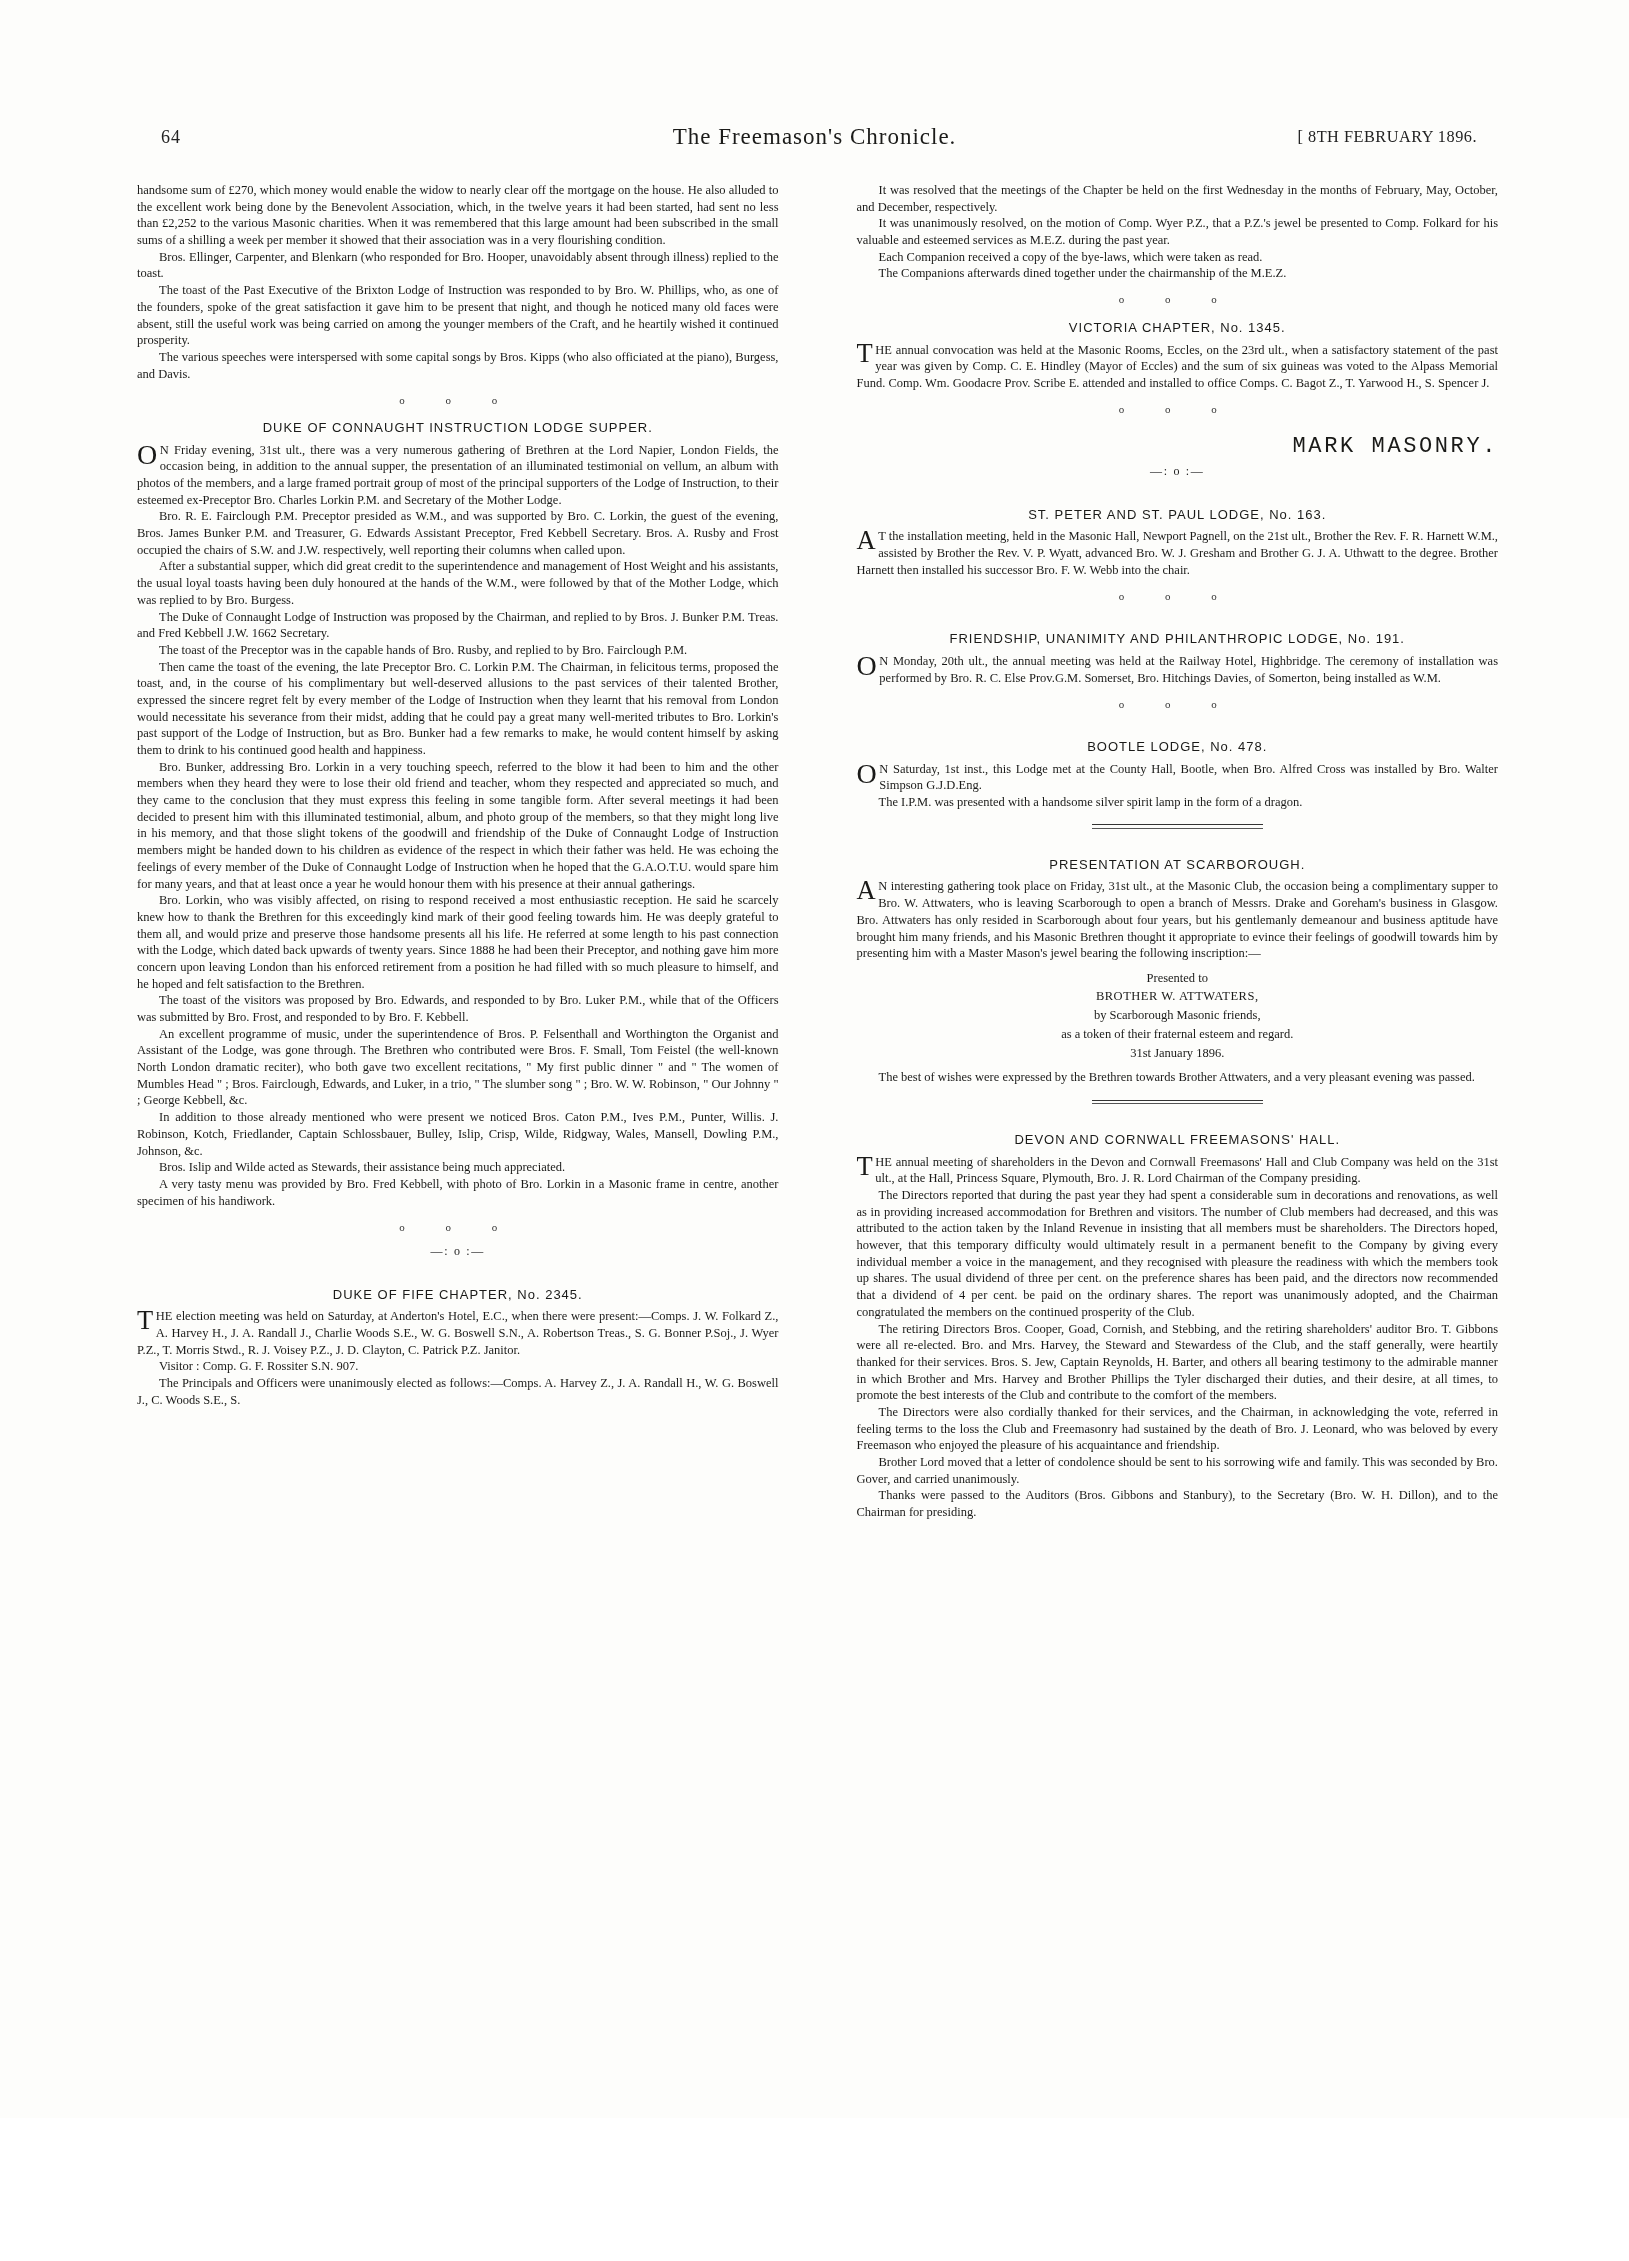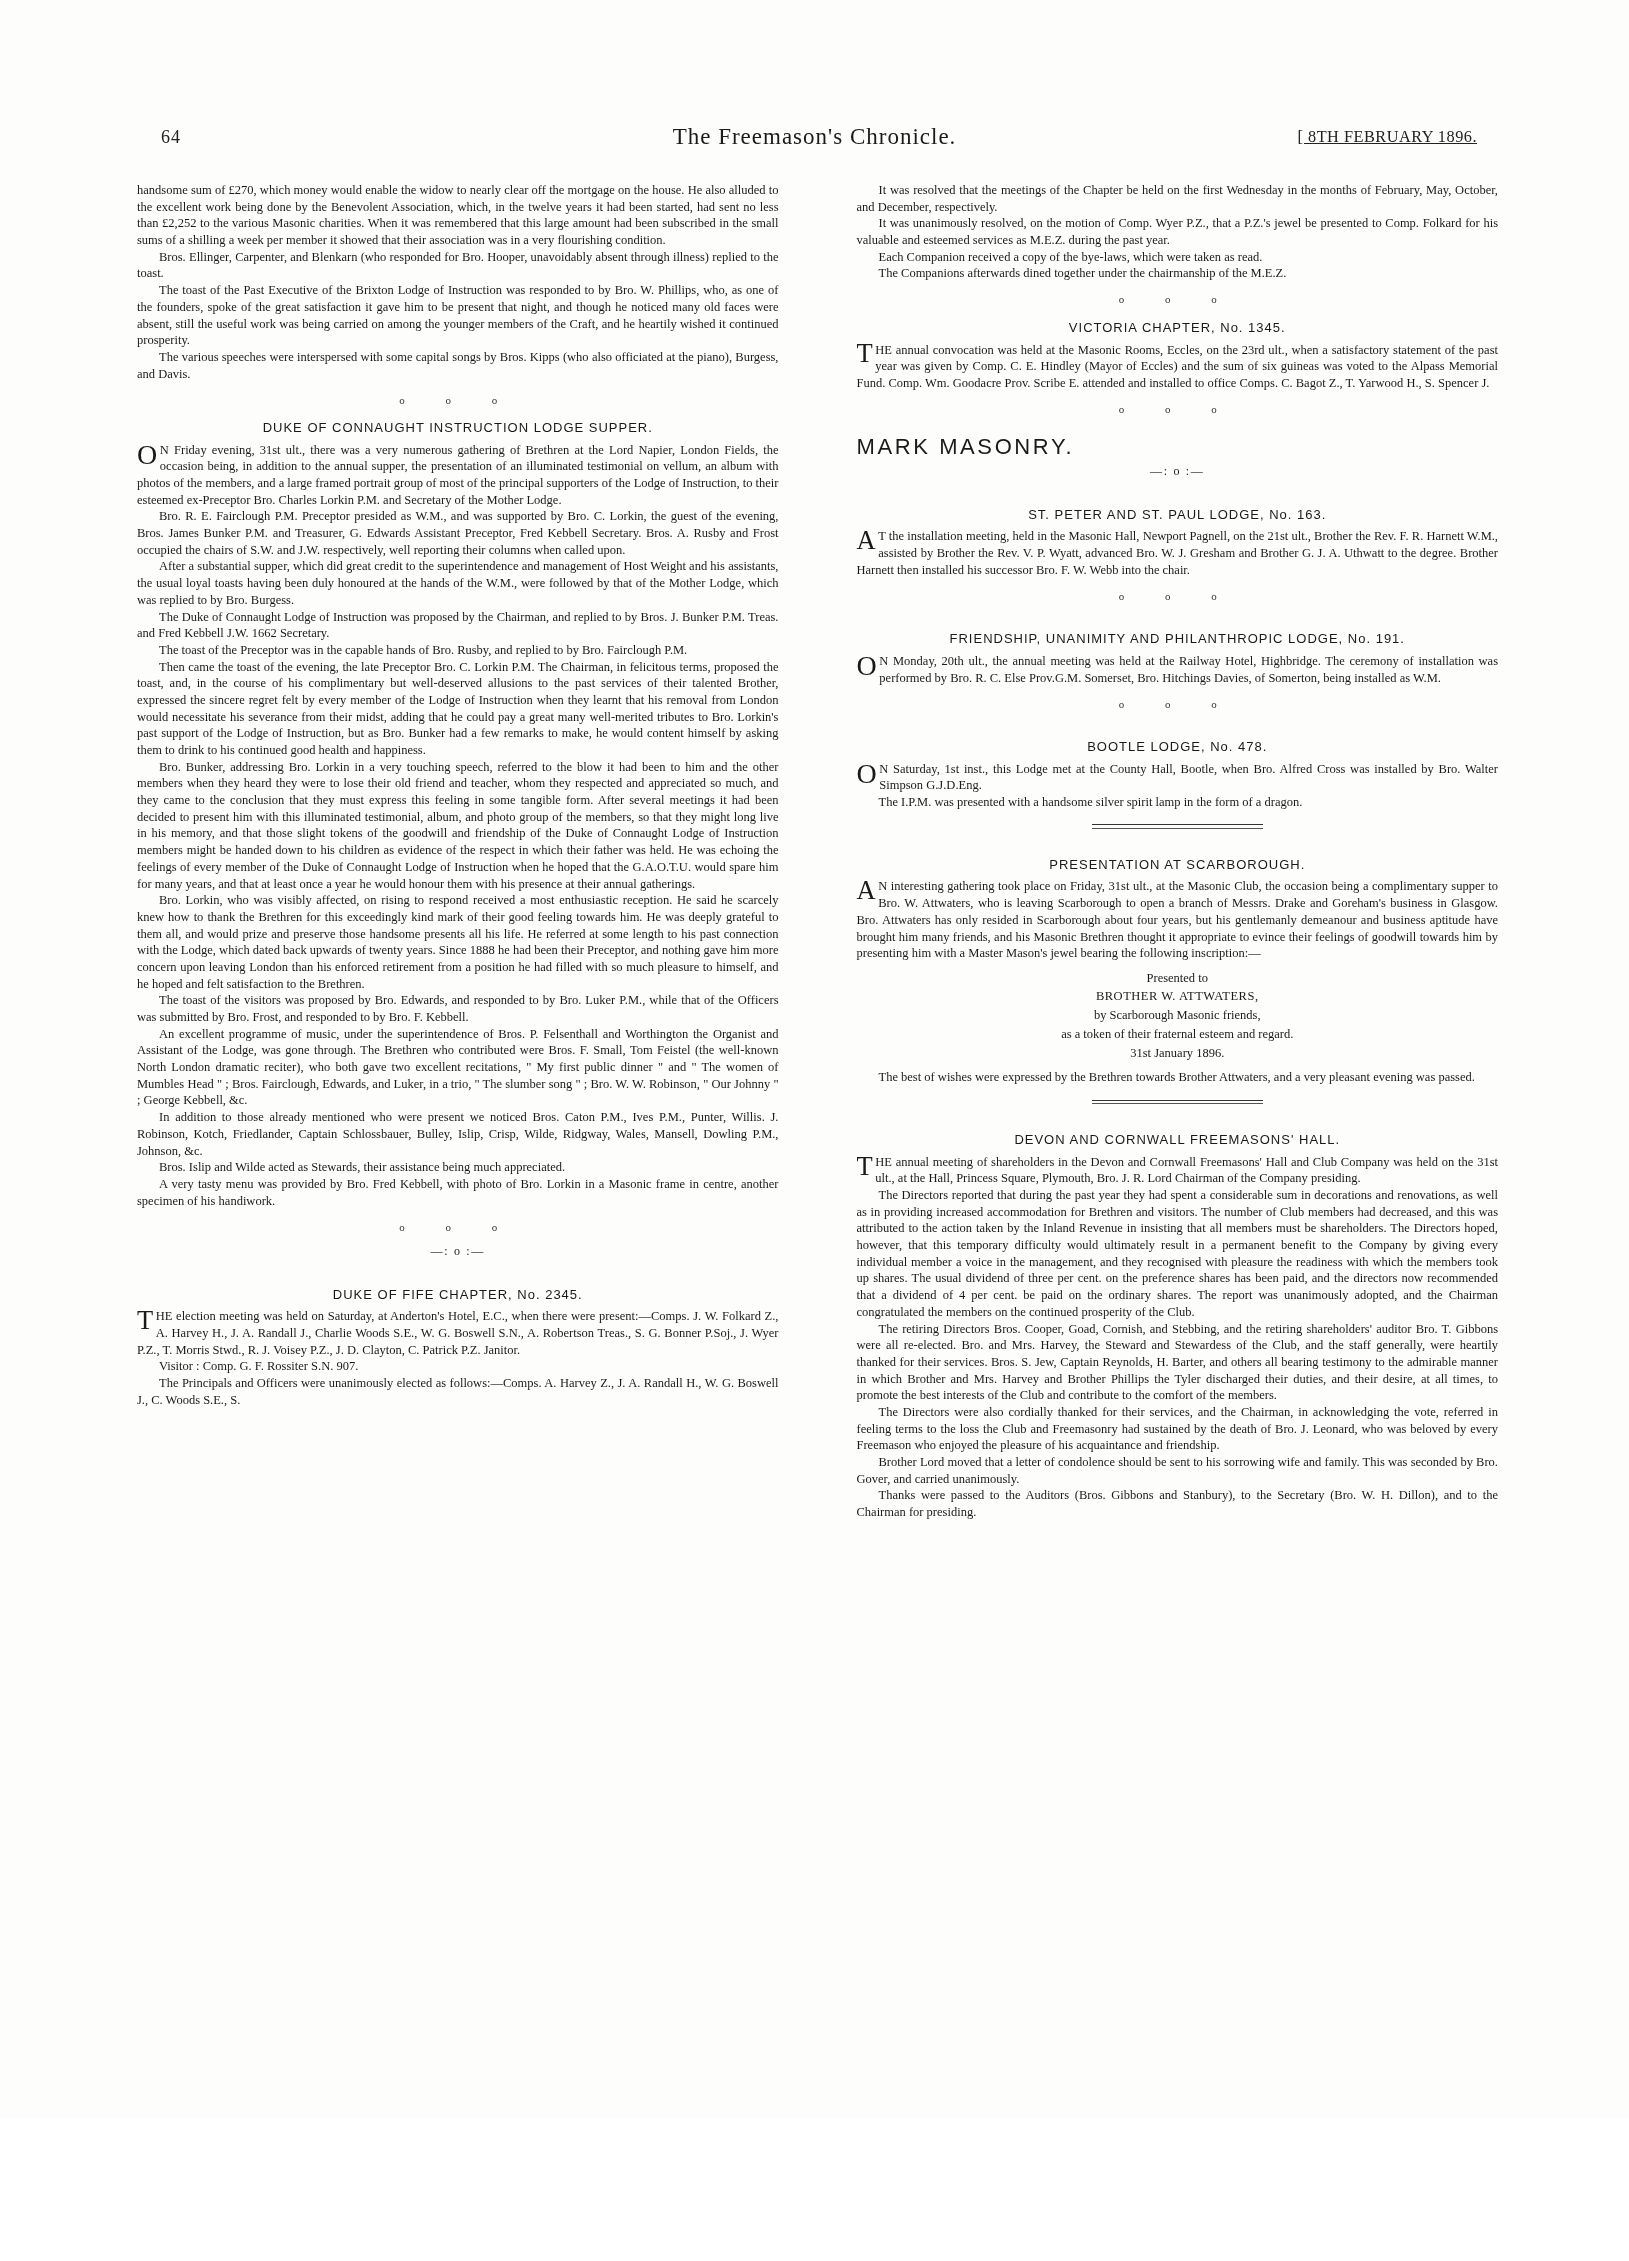--- a/index.html
+++ b/index.html
@@ -54,7 +54,6 @@
     font-size: 16.3px;
     letter-spacing: 0.5px;
     color: #222;
-    text-decoration: underline;
   }
   
   .columns {

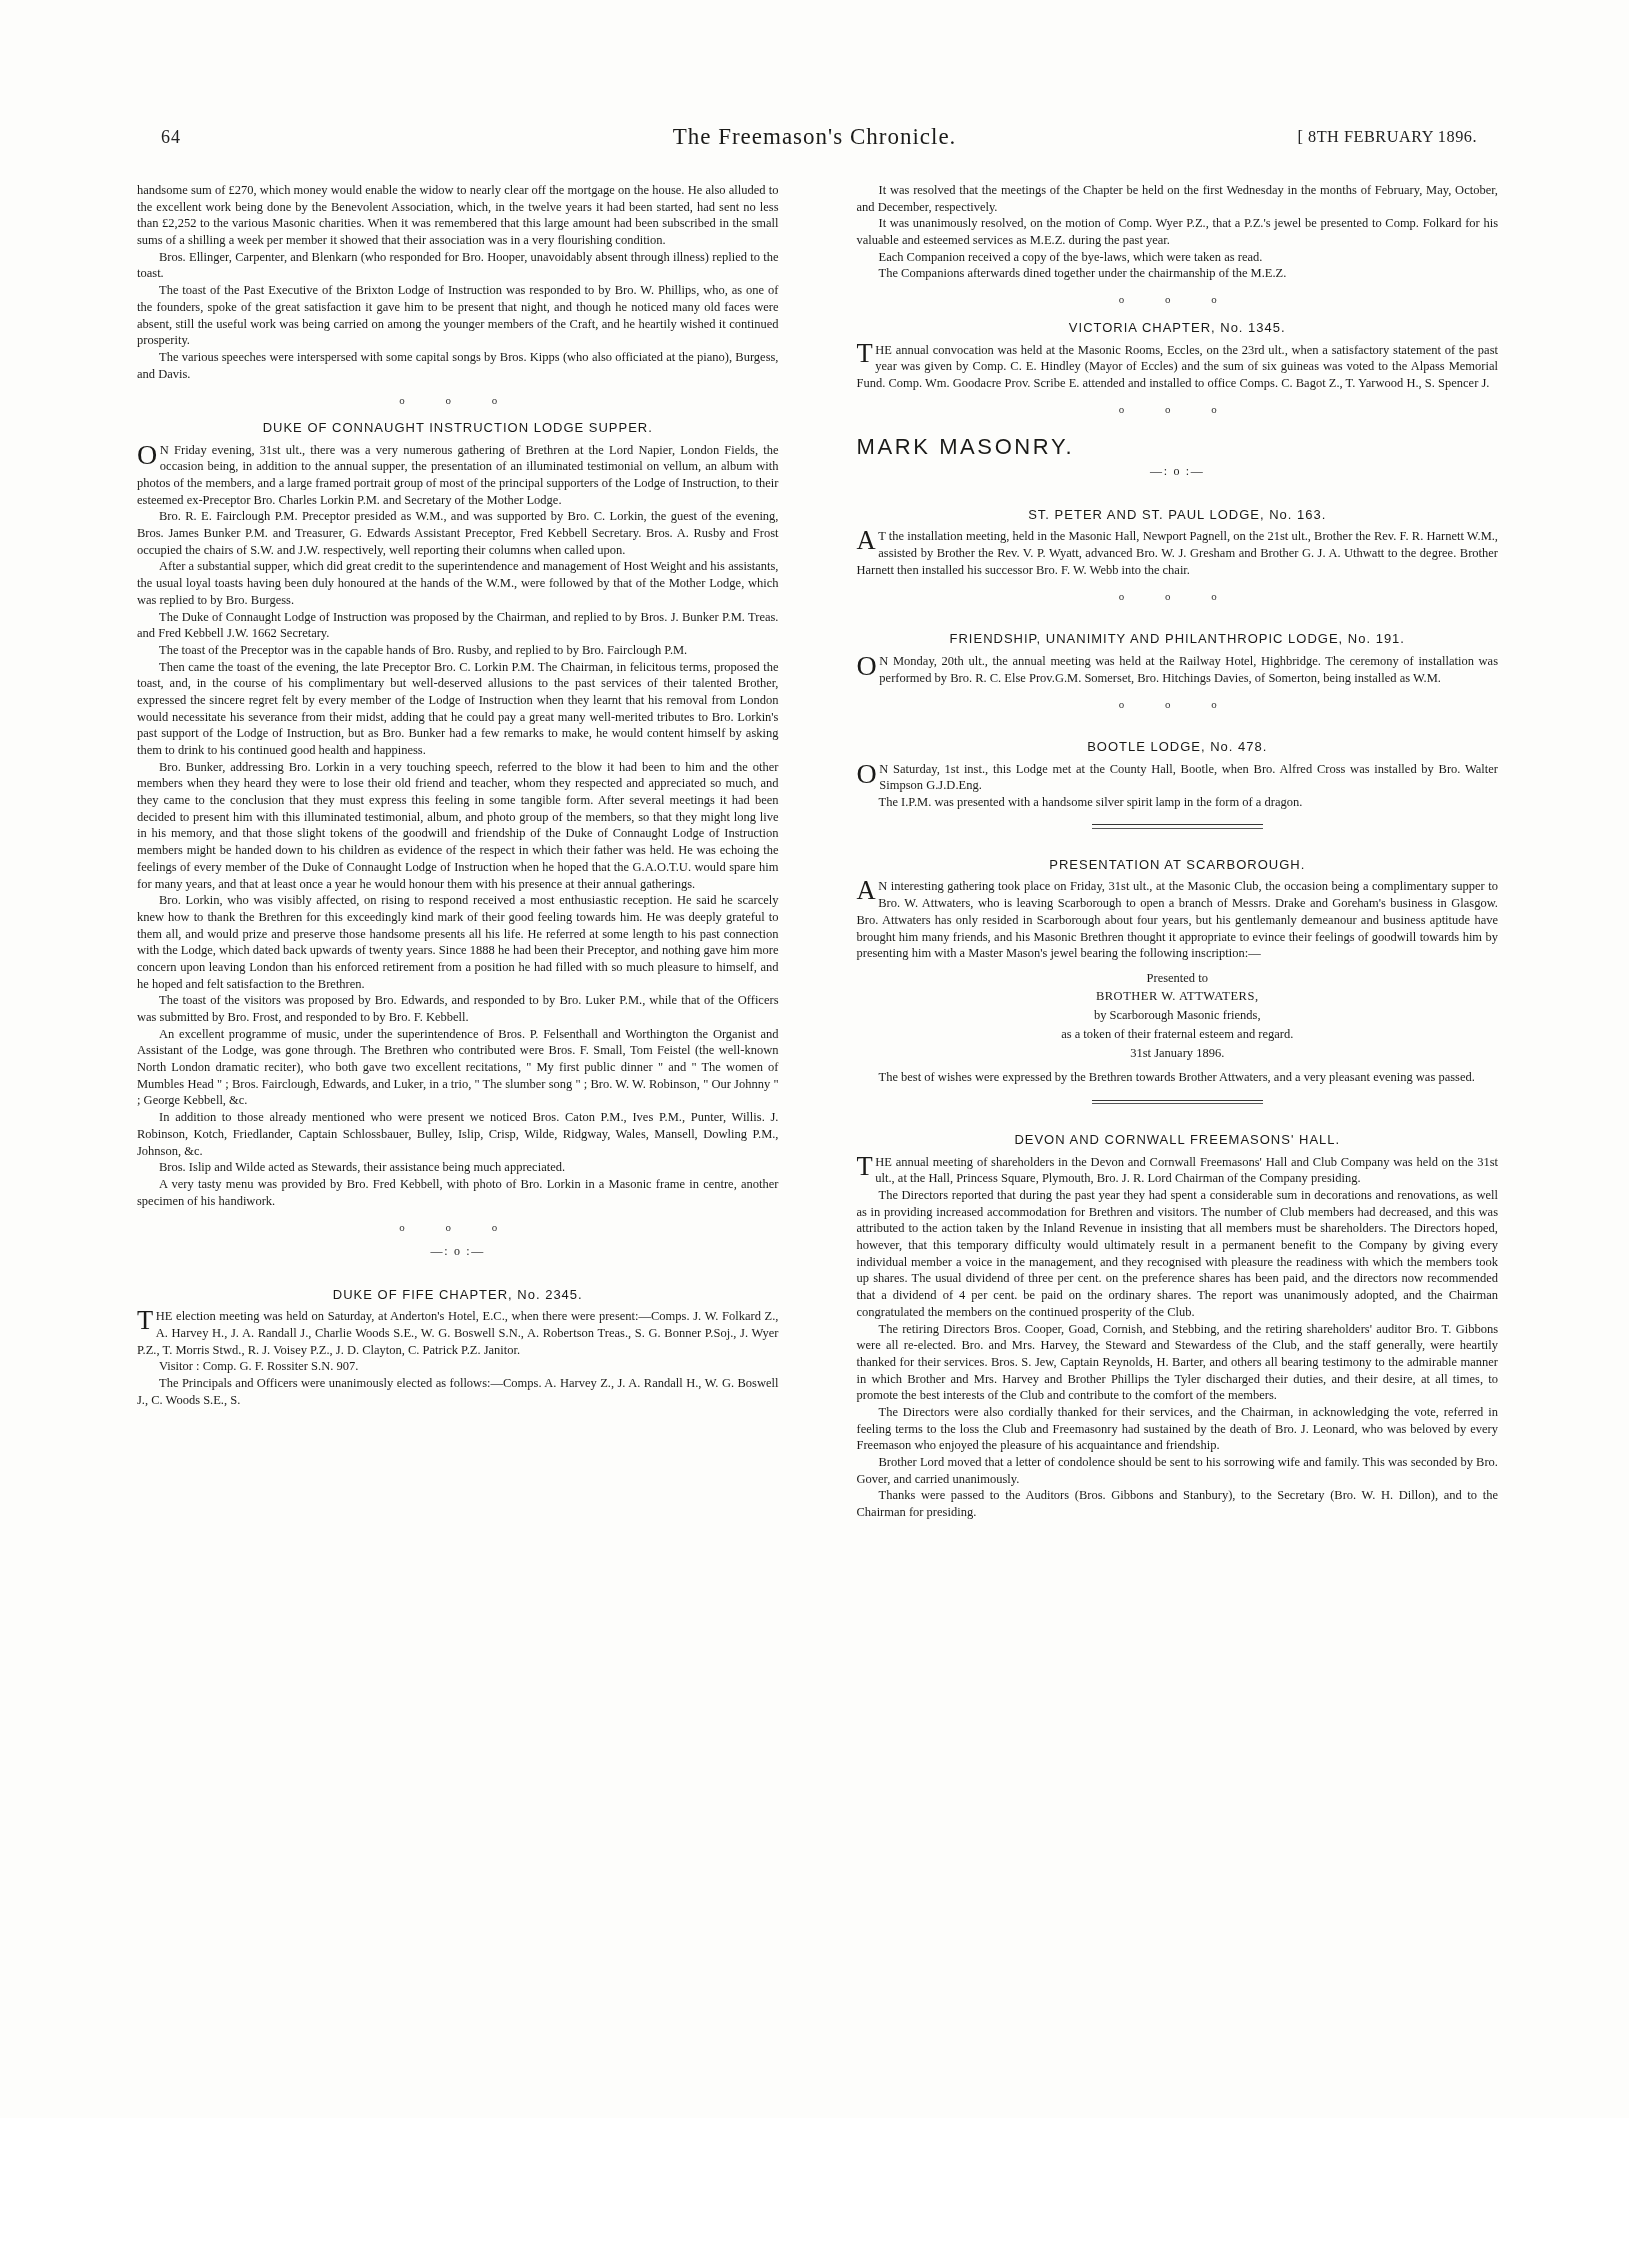--- a/index.html
+++ b/index.html
@@ -105,11 +105,11 @@
   }
   h2.sec.tight { margin-top: 27px; }
   h1.major {
-    font-family: Liberation Sans, sans-serif;
+    font-family: Liberation Mono, monospace;
     font-size: 22px;
     font-weight: normal;
     letter-spacing: 2.6px;
-    text-align: left;
+    text-align: right;
     margin: 15.4px 0 0 0;
   }
   .dashorn {

